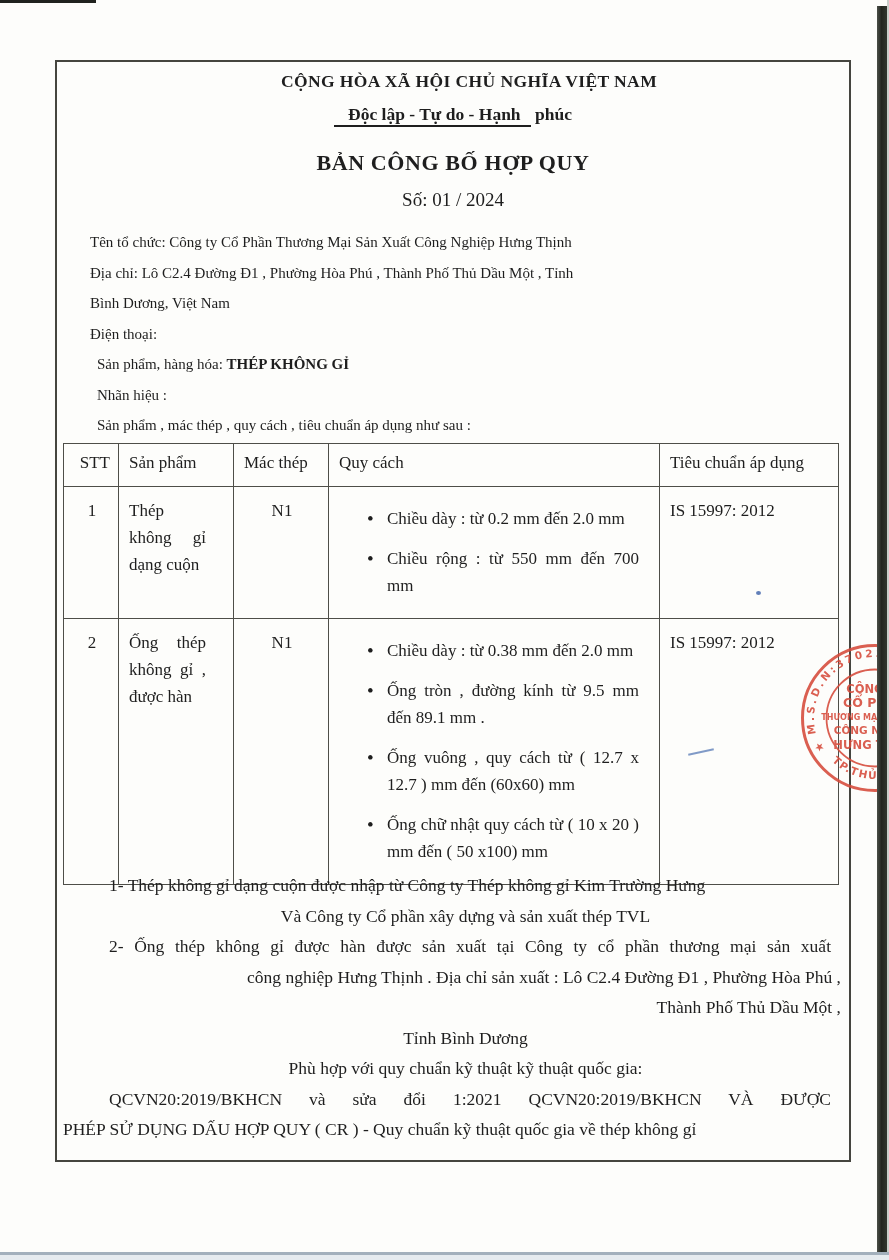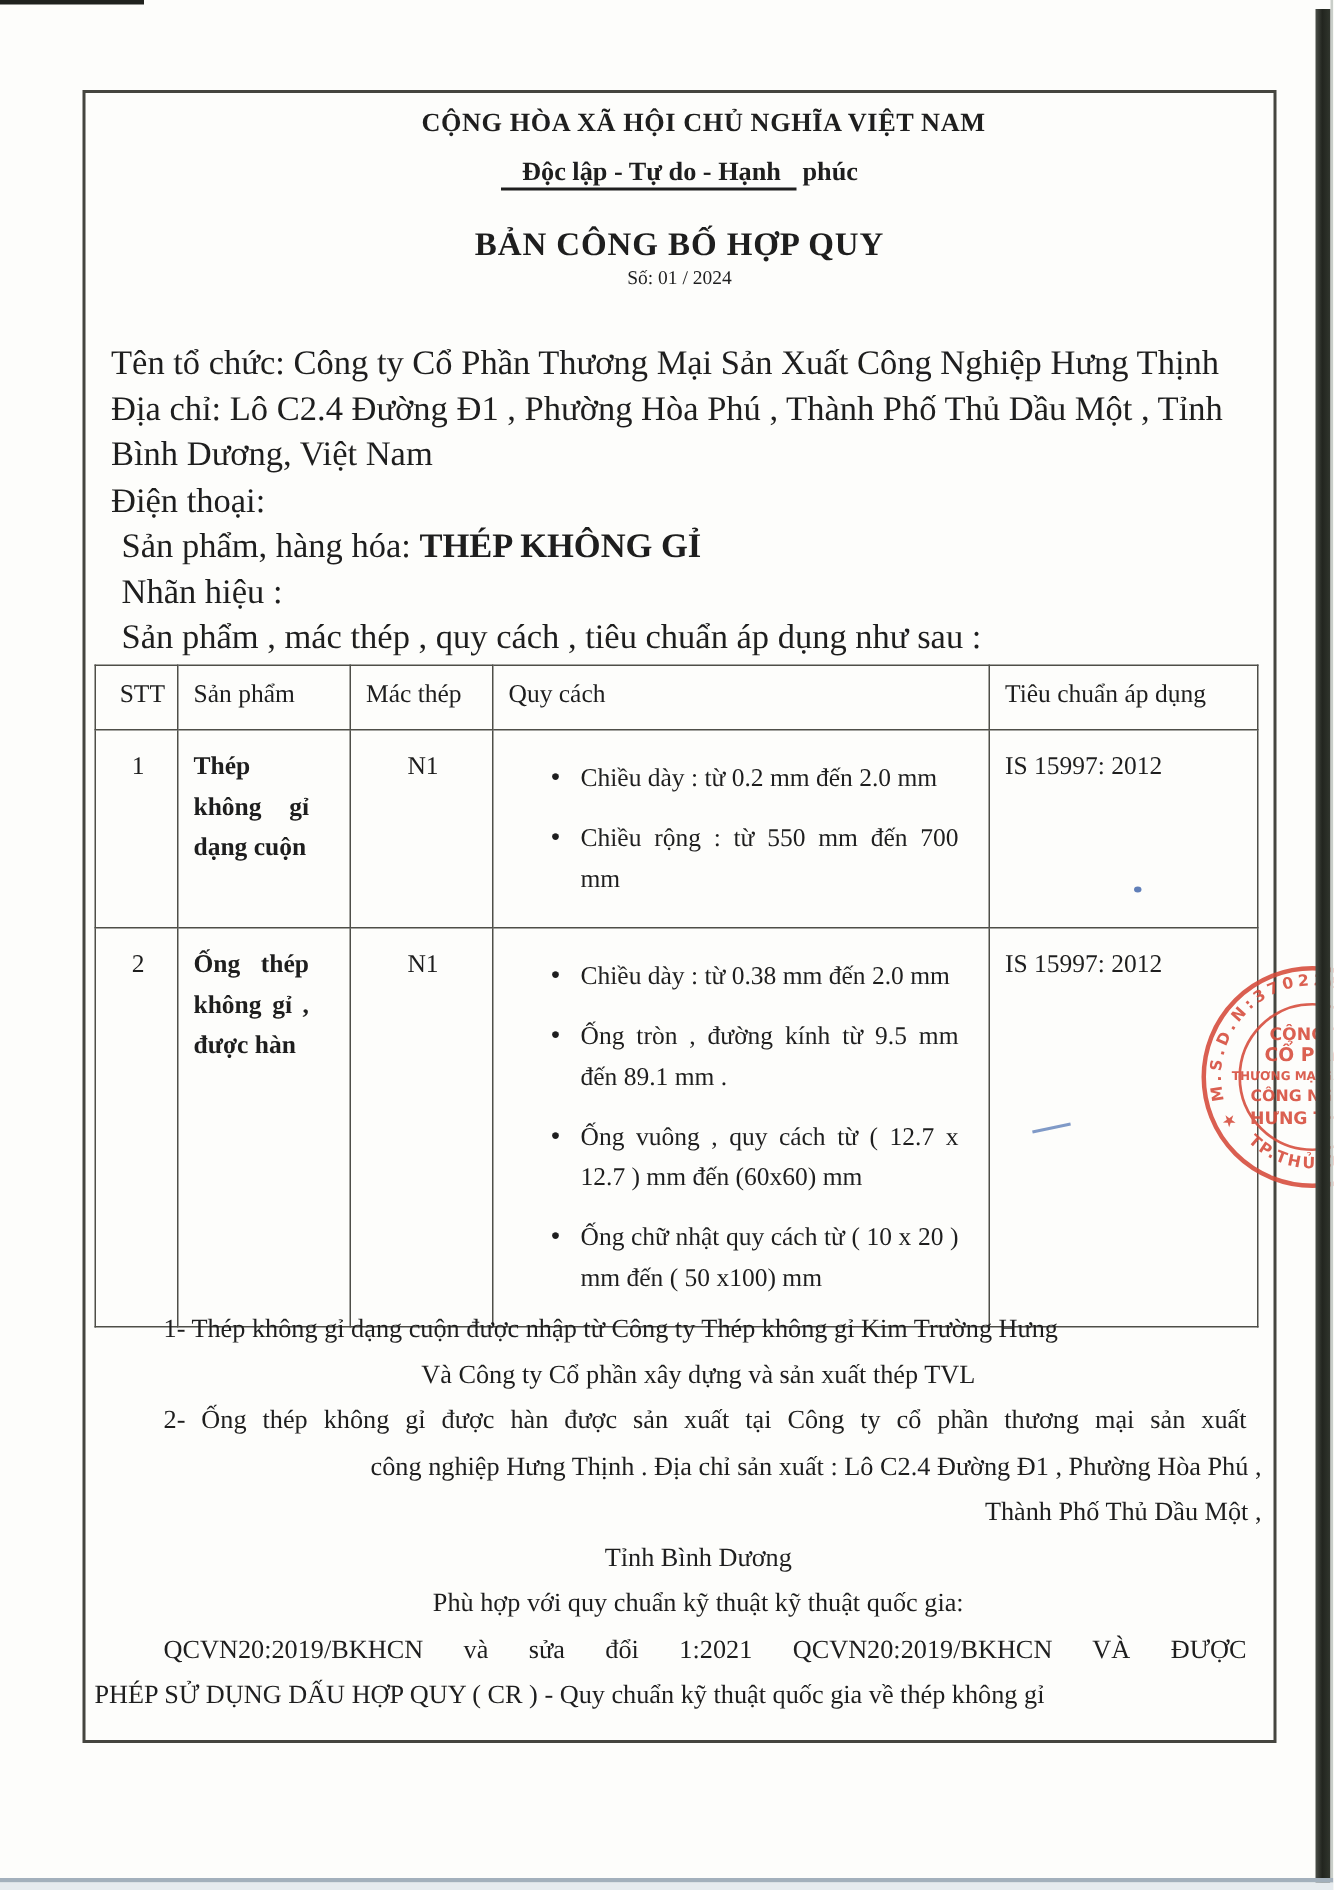--- a/index.html
+++ b/index.html
@@ -34,7 +34,7 @@
   .motto .underlined { border-bottom: 2px solid #1e1e1e; padding: 0 10px 1px 14px; }
   .doc-title { position: absolute; top: 88px; left: 0; width: 100%;
     font-size: 22px; font-weight: bold; letter-spacing: 0.6px; }
-  .doc-number { position: absolute; top: 115px; left: 0; width: 100%; font-size: 13px; }
+  .doc-number { position: absolute; top: 127px; left: 0; width: 100%; font-size: 19px; }
 
   .info-block { position: absolute; top: 165px; left: 17px; right: 26px;
     font-size: 23px; line-height: 30.5px; }

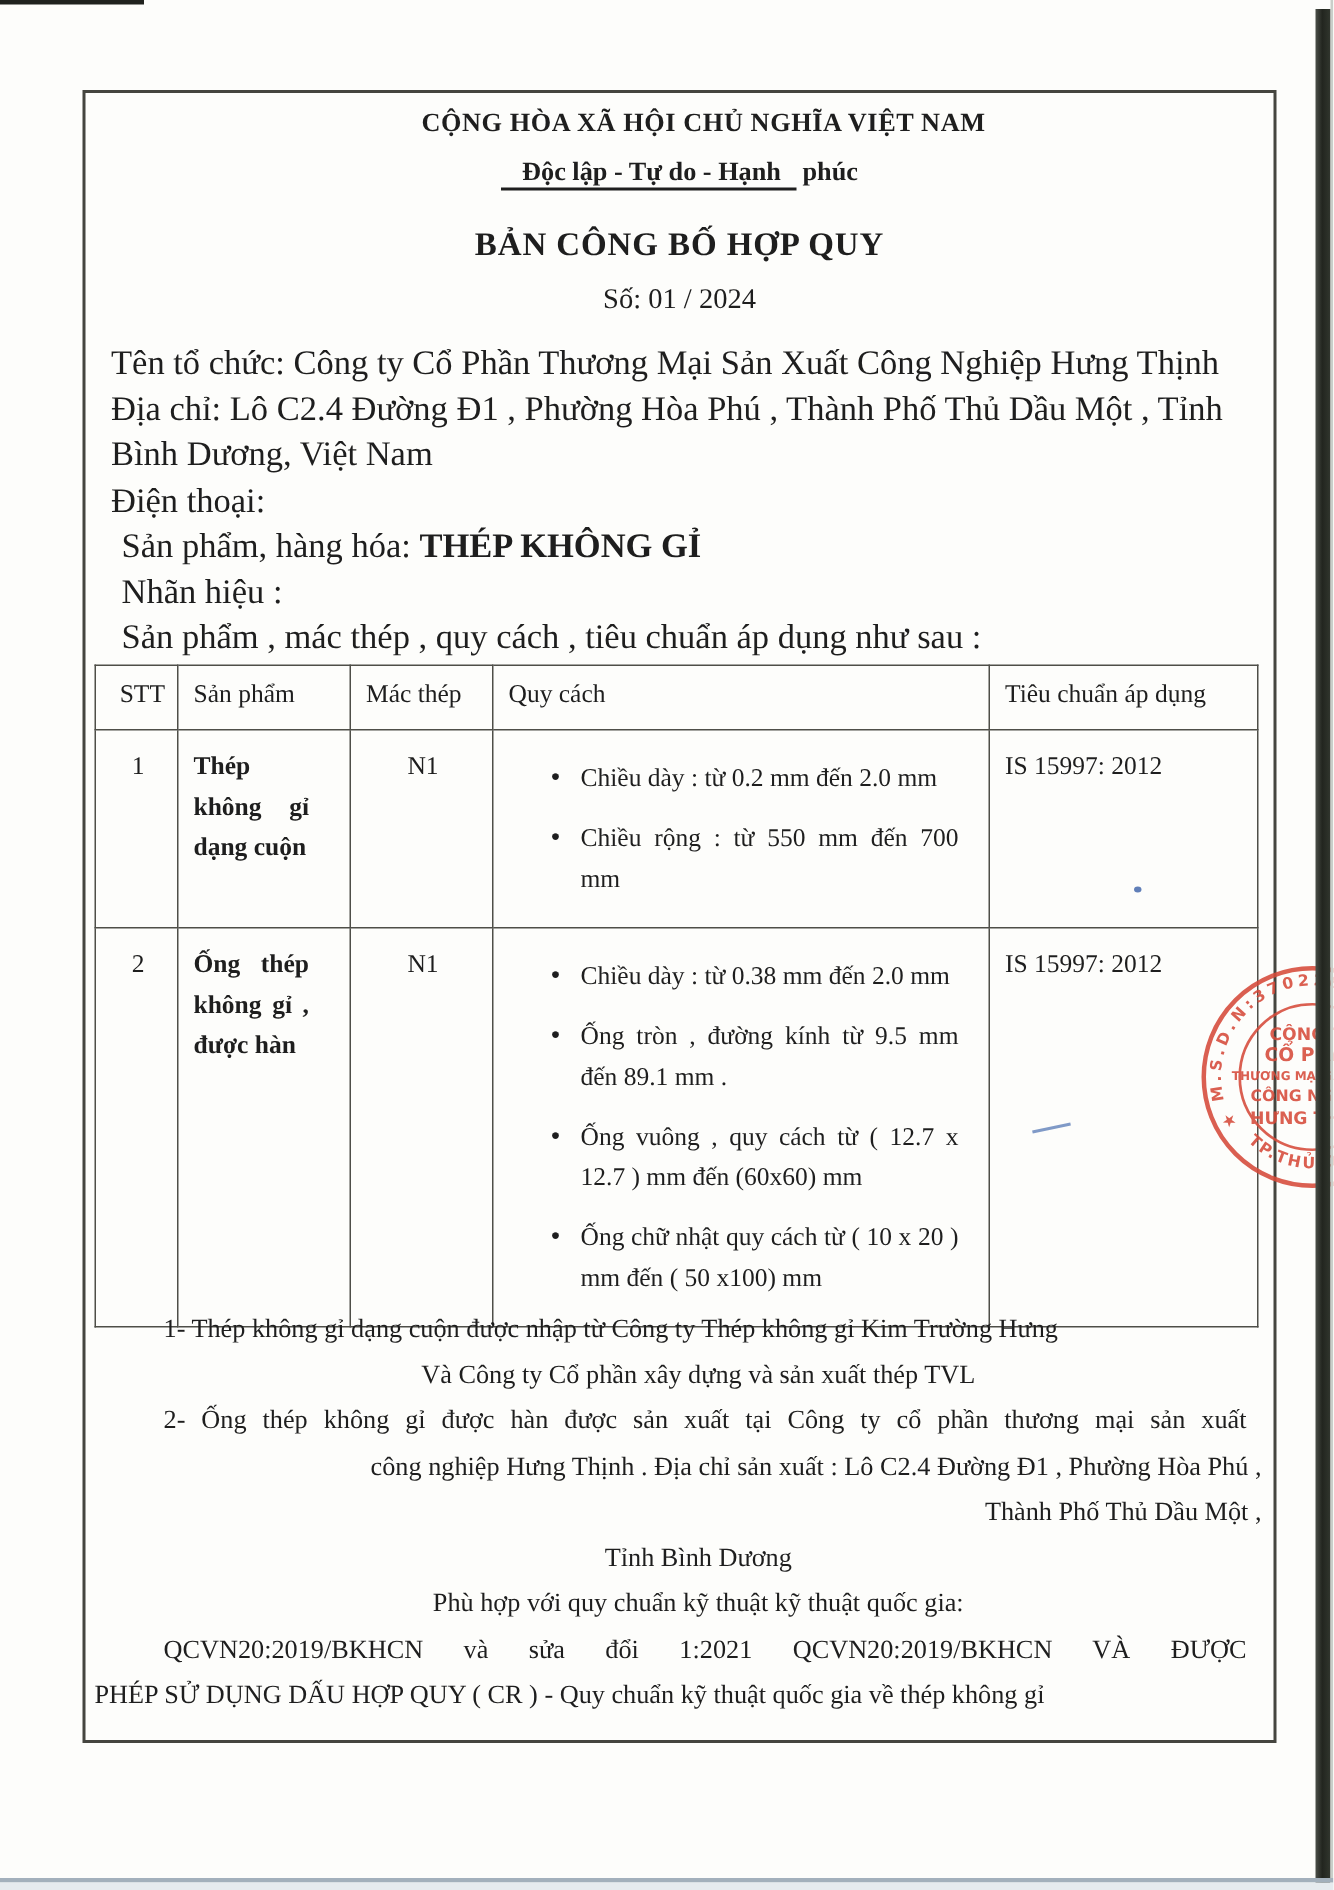--- a/index.html
+++ b/index.html
@@ -36,8 +36,8 @@
     font-size: 22px; font-weight: bold; letter-spacing: 0.6px; }
   .doc-number { position: absolute; top: 127px; left: 0; width: 100%; font-size: 19px; }
 
-  .info-block { position: absolute; top: 165px; left: 17px; right: 26px;
-    font-size: 23px; line-height: 30.5px; }
+  .info-block { position: absolute; top: 165px; left: 33px; right: 26px;
+    font-size: 15px; line-height: 30.5px; }
   .indent-7 { margin-left: 7px; }
   .bold { font-weight: bold; }
 

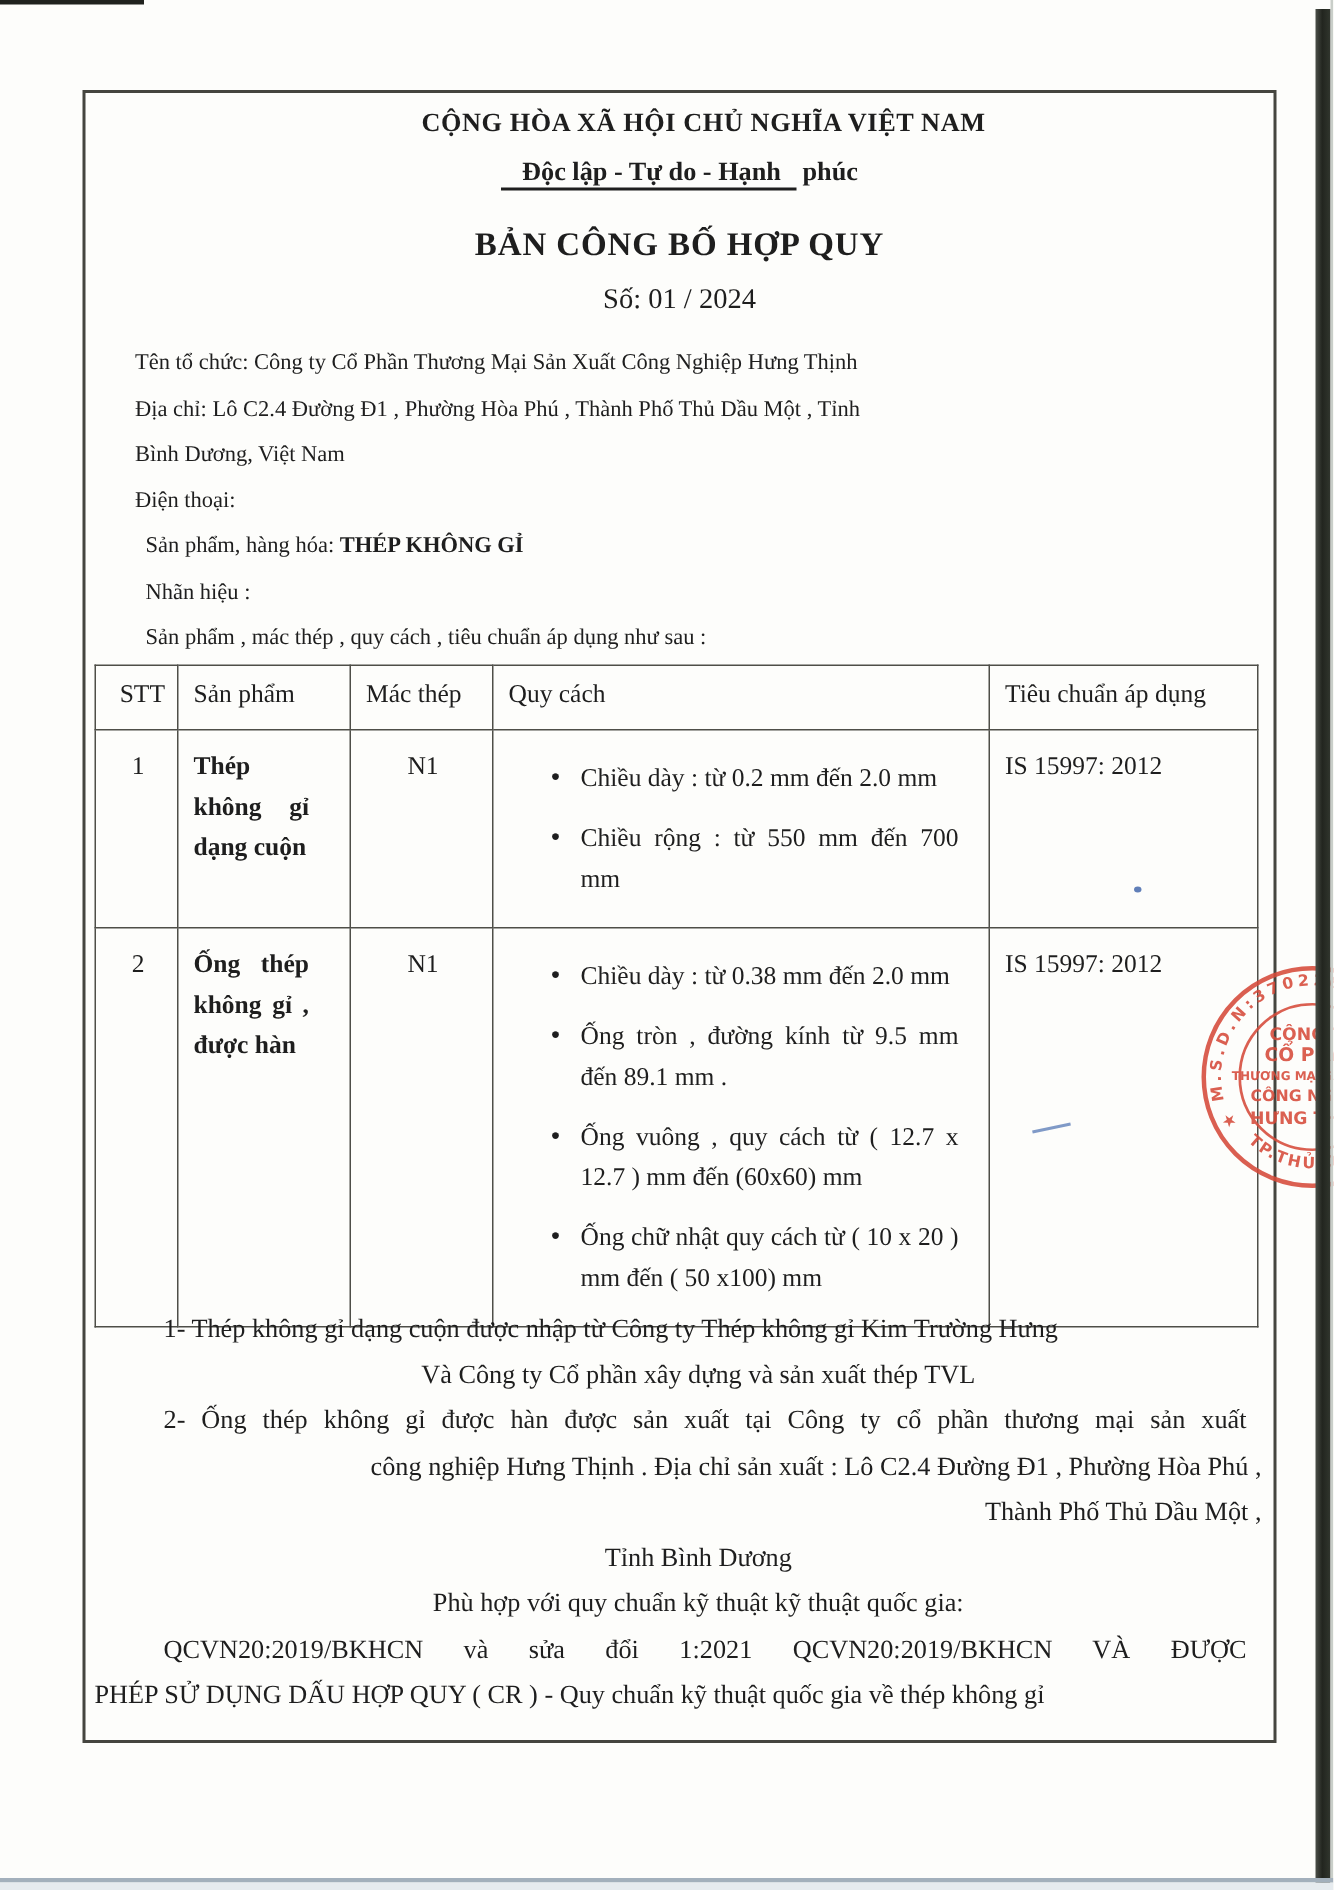--- a/index.html
+++ b/index.html
@@ -51,7 +51,7 @@
   .spec-table td { padding: 10px 8px 6px 10px; line-height: 27px; }
   .spec-table td.c-stt { text-align: center; }
   .spec-table td.c-grade { text-align: center; }
-  .spec-table td.c-product { text-align: justify; padding-right: 27px; font-weight: bold; }
+  .spec-table td.c-product { text-align: justify; padding-right: 27px; }
   .row-1 td { height: 93px; }
   .row-2 td { height: 237px; }
   ul.specs { list-style: none; margin: 8px 0 0 0; padding: 0 12px 0 48px; }

